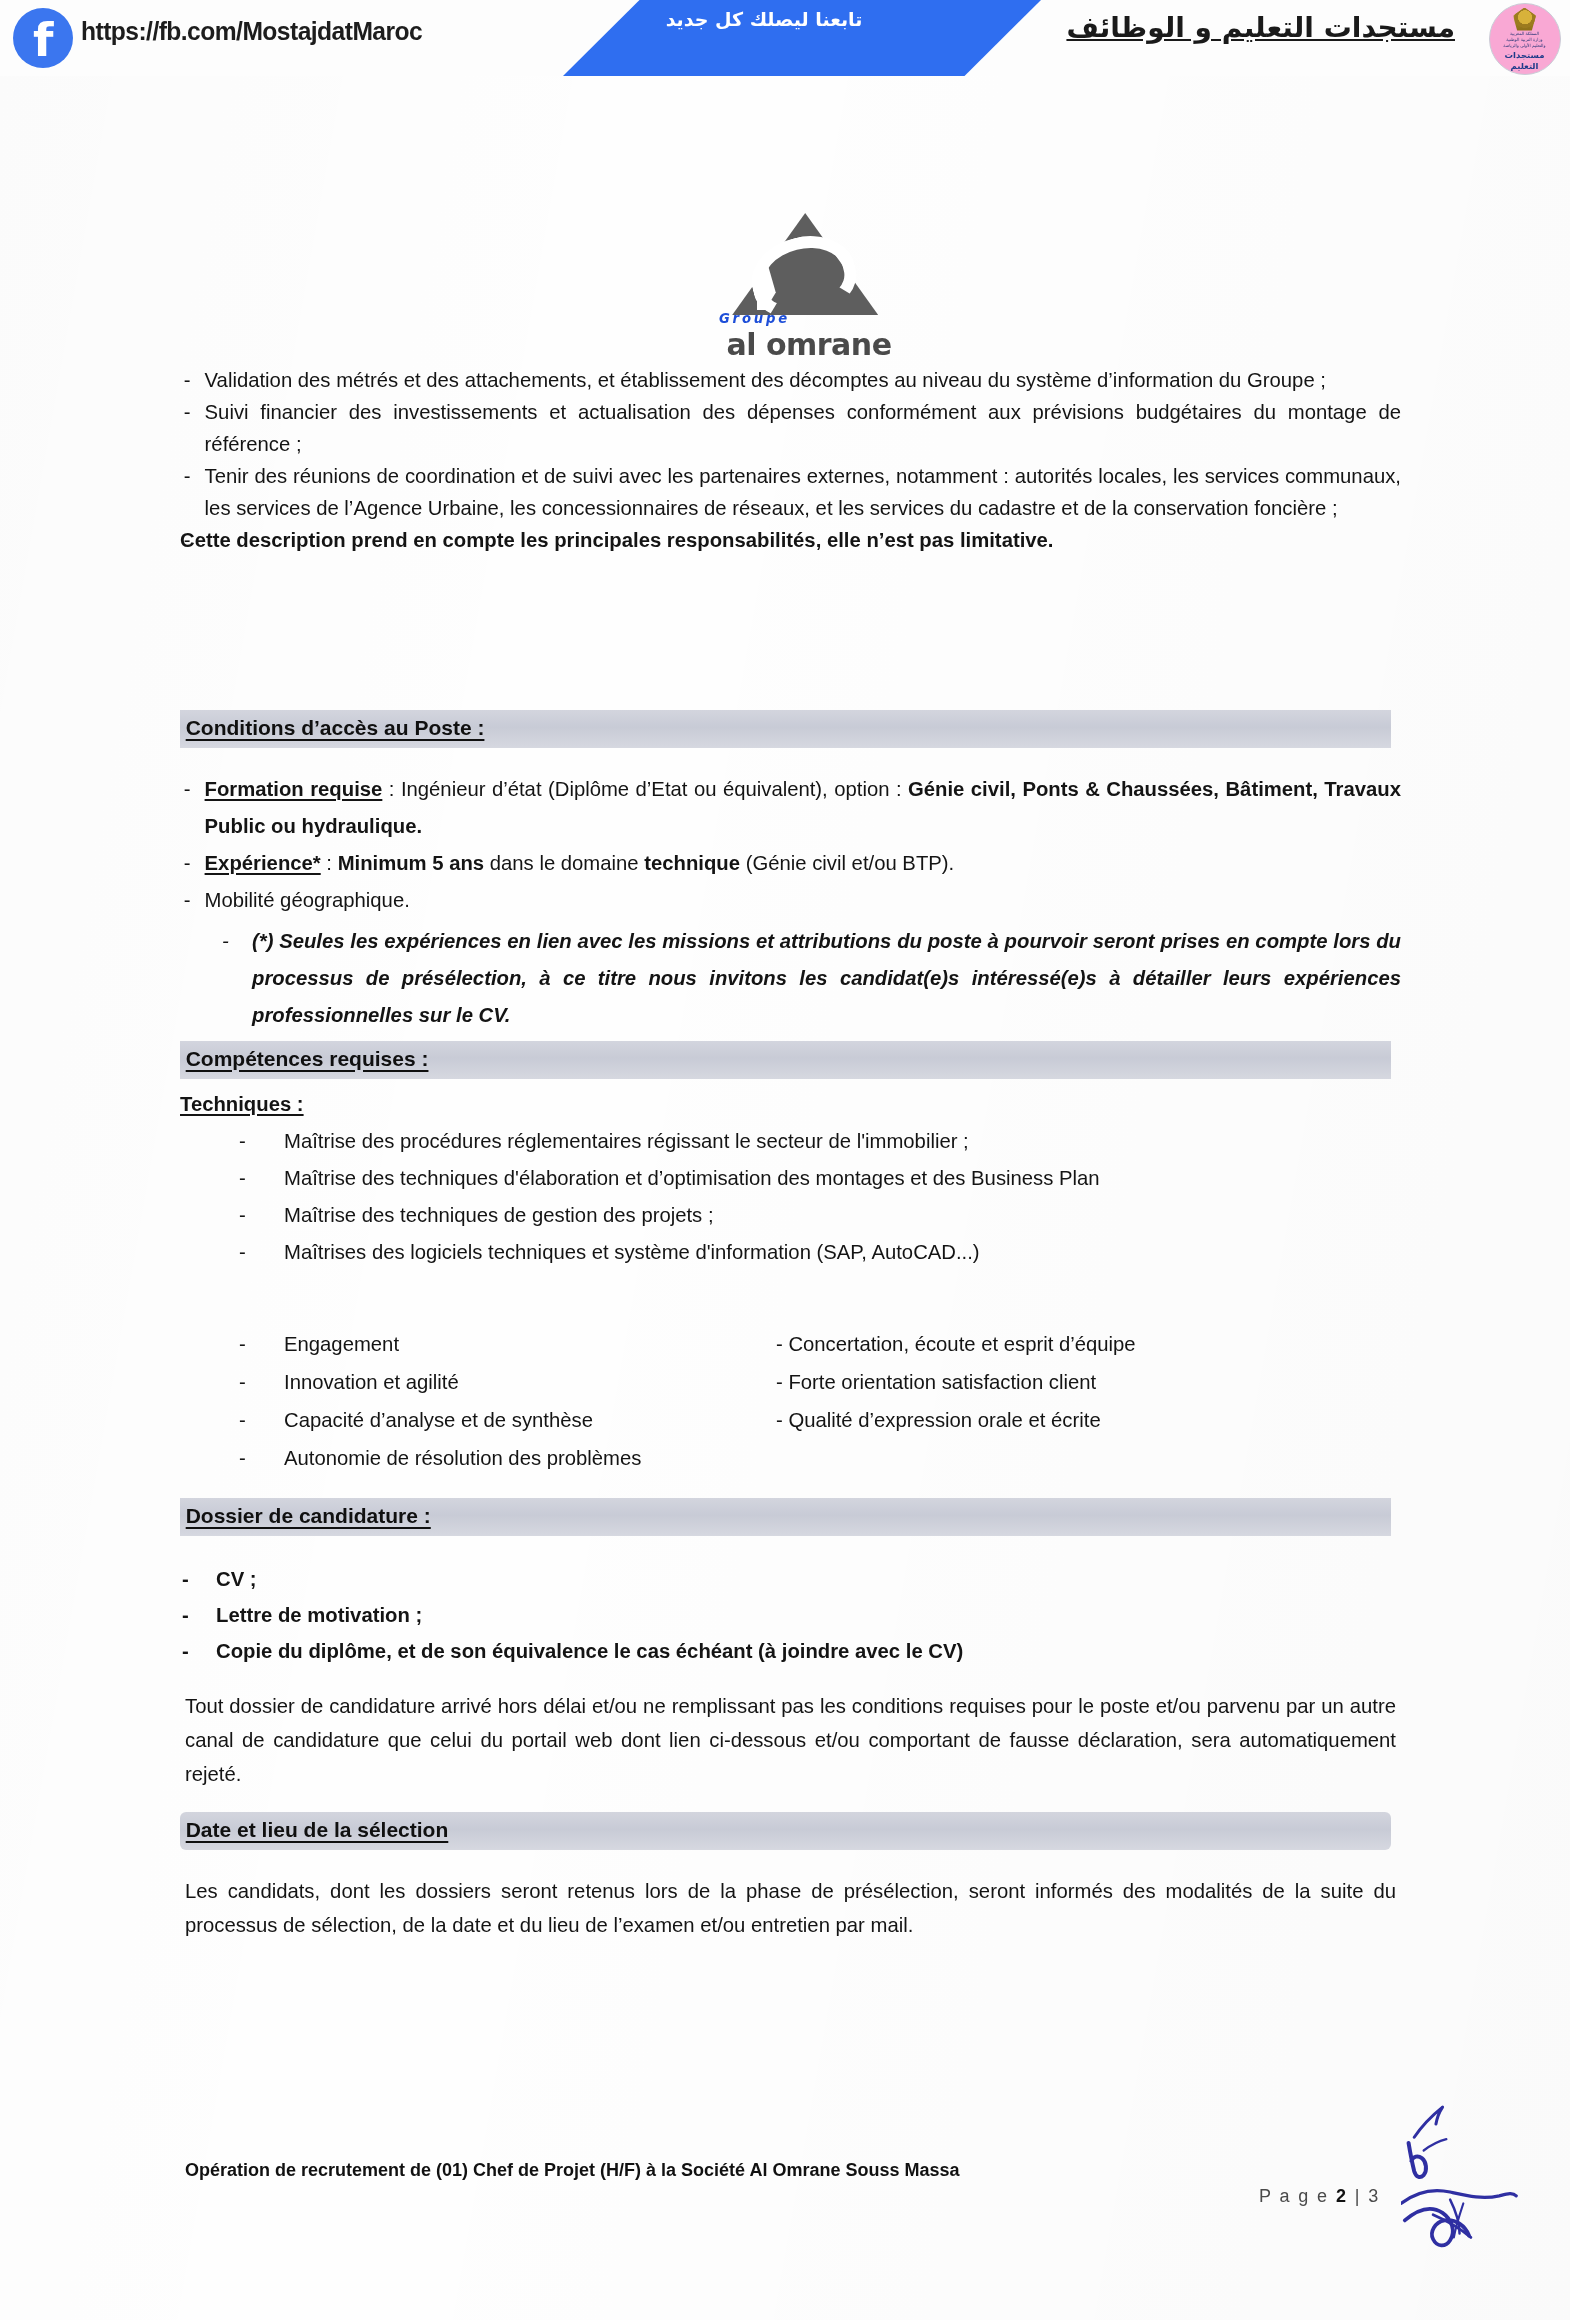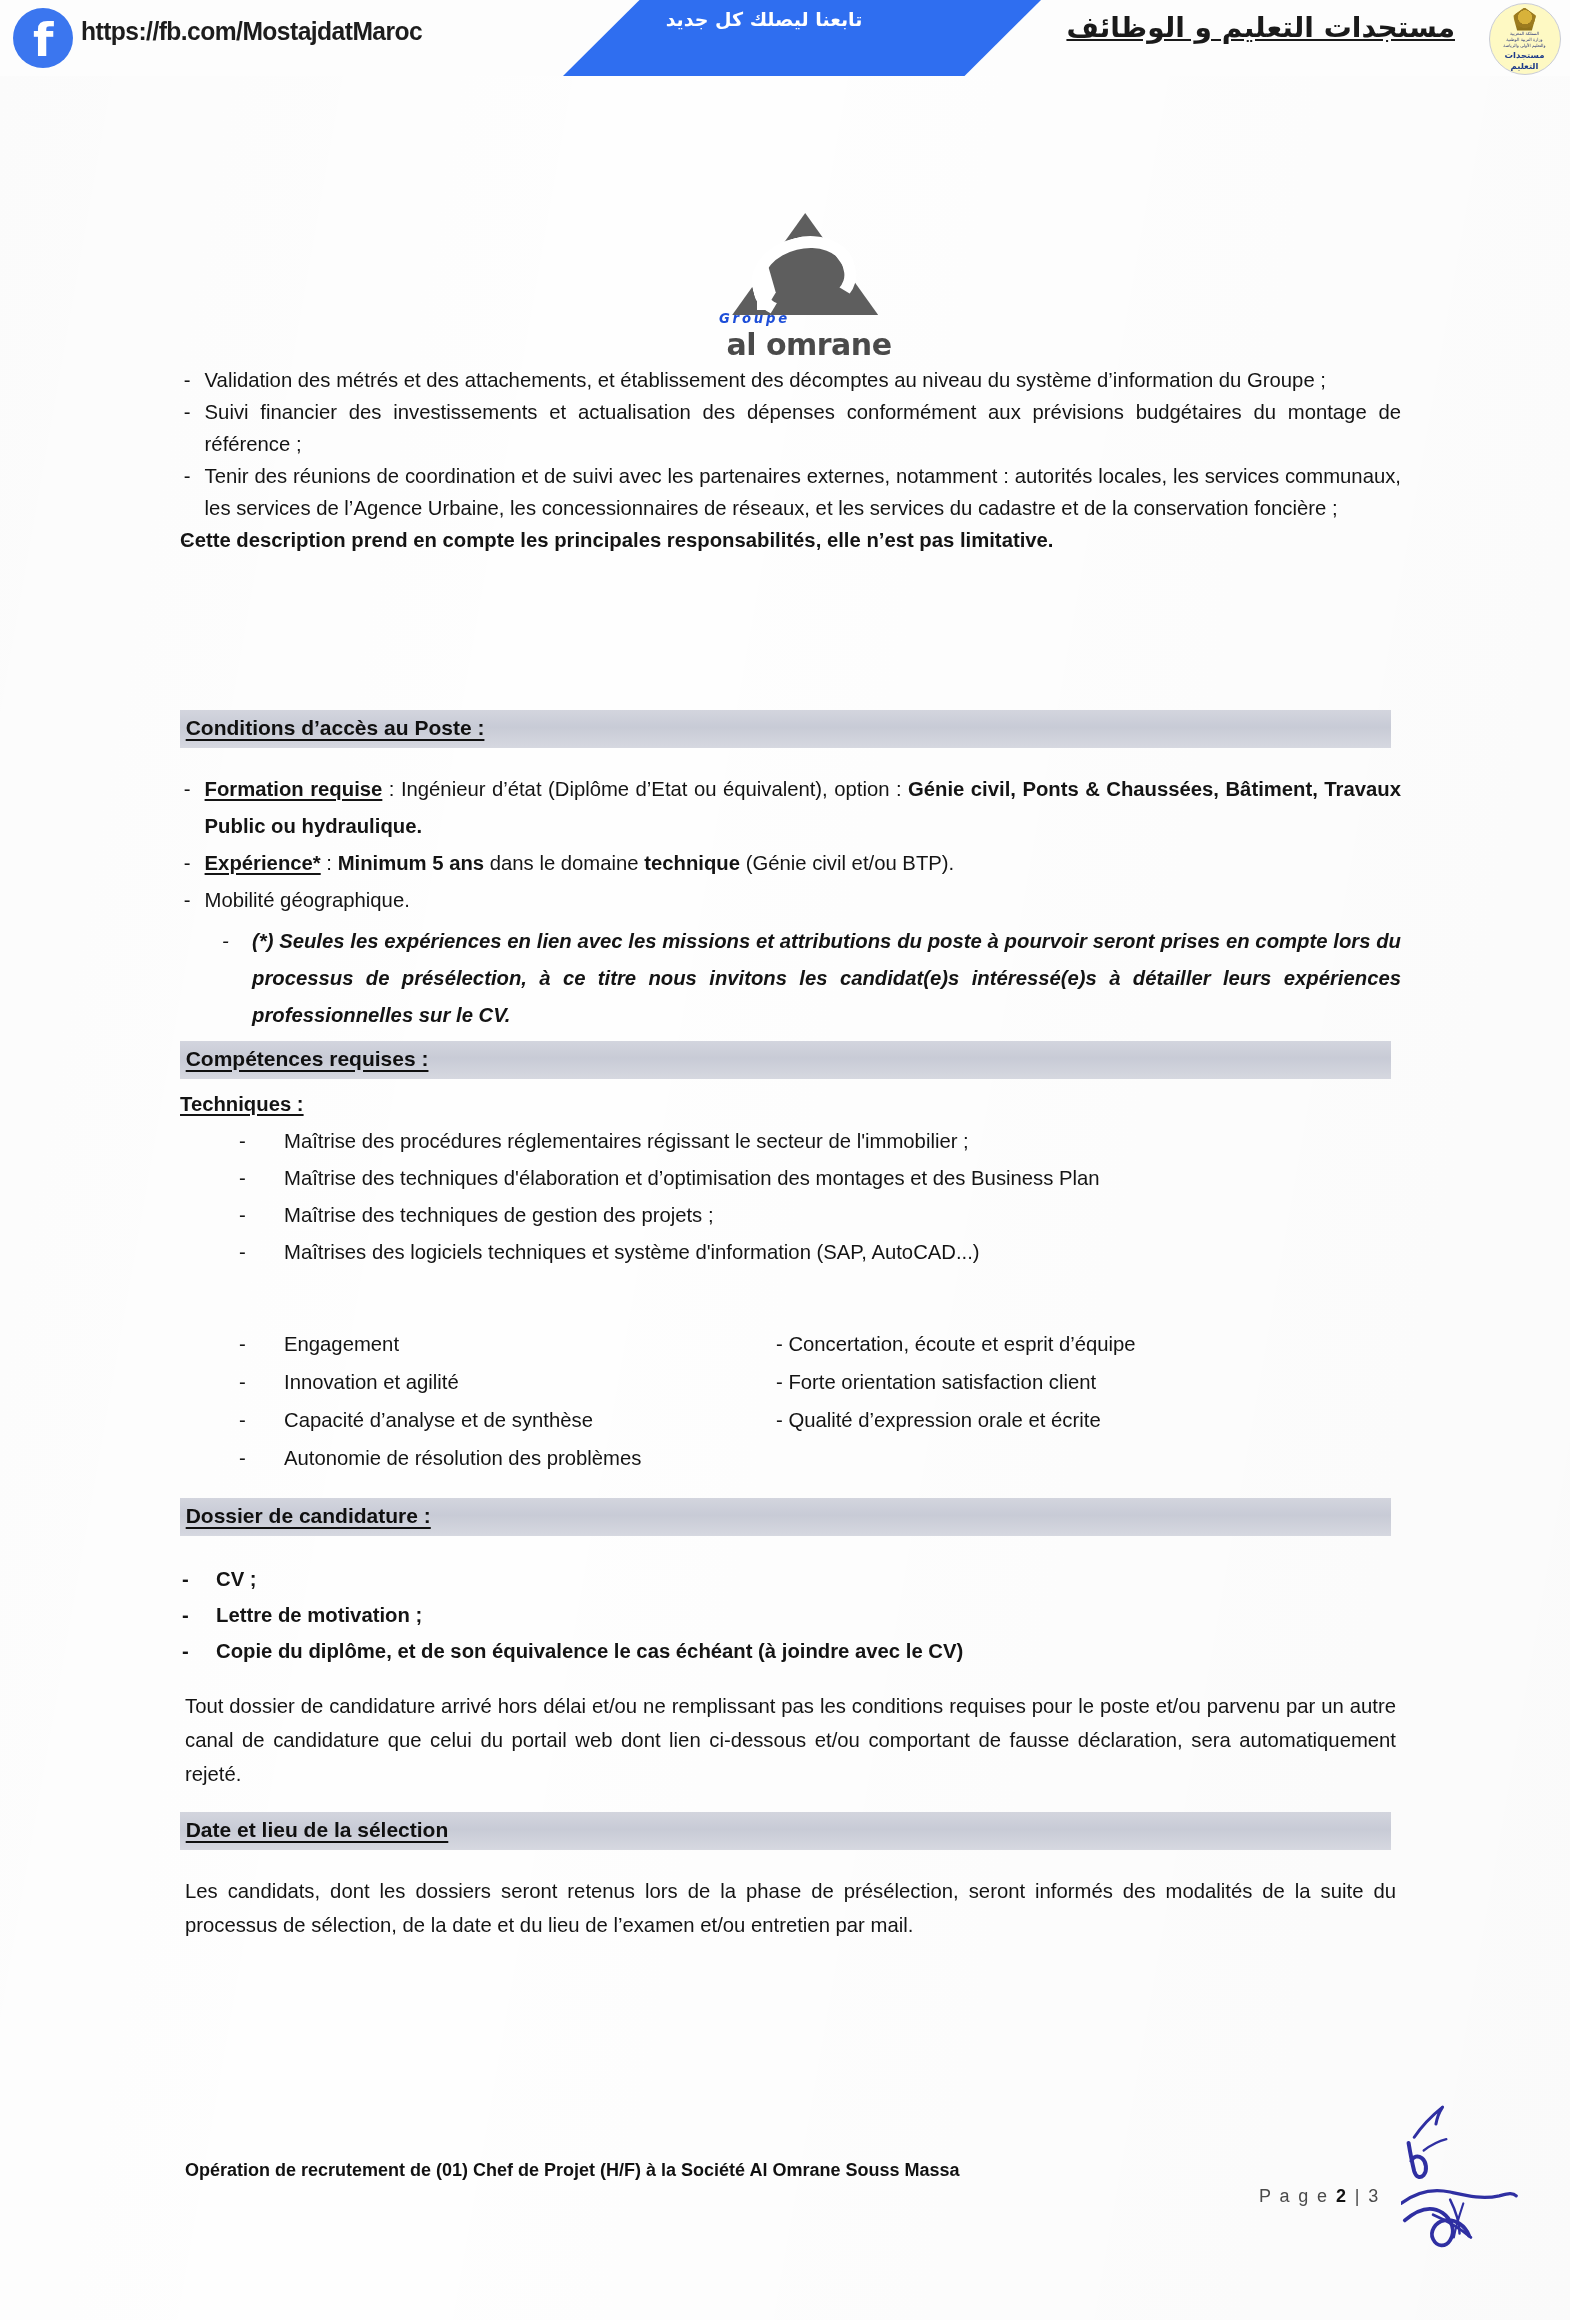--- a/index.html
+++ b/index.html
@@ -91,7 +91,7 @@
     right: 9.5px; top: 2.8px;
     width: 70px; height: 70px;
     border-radius: 50%;
-    background: #fef9c3;
+    background: #f9a8d4;
     border: 0.9px solid #c9ccd6;
     overflow: hidden;
   }

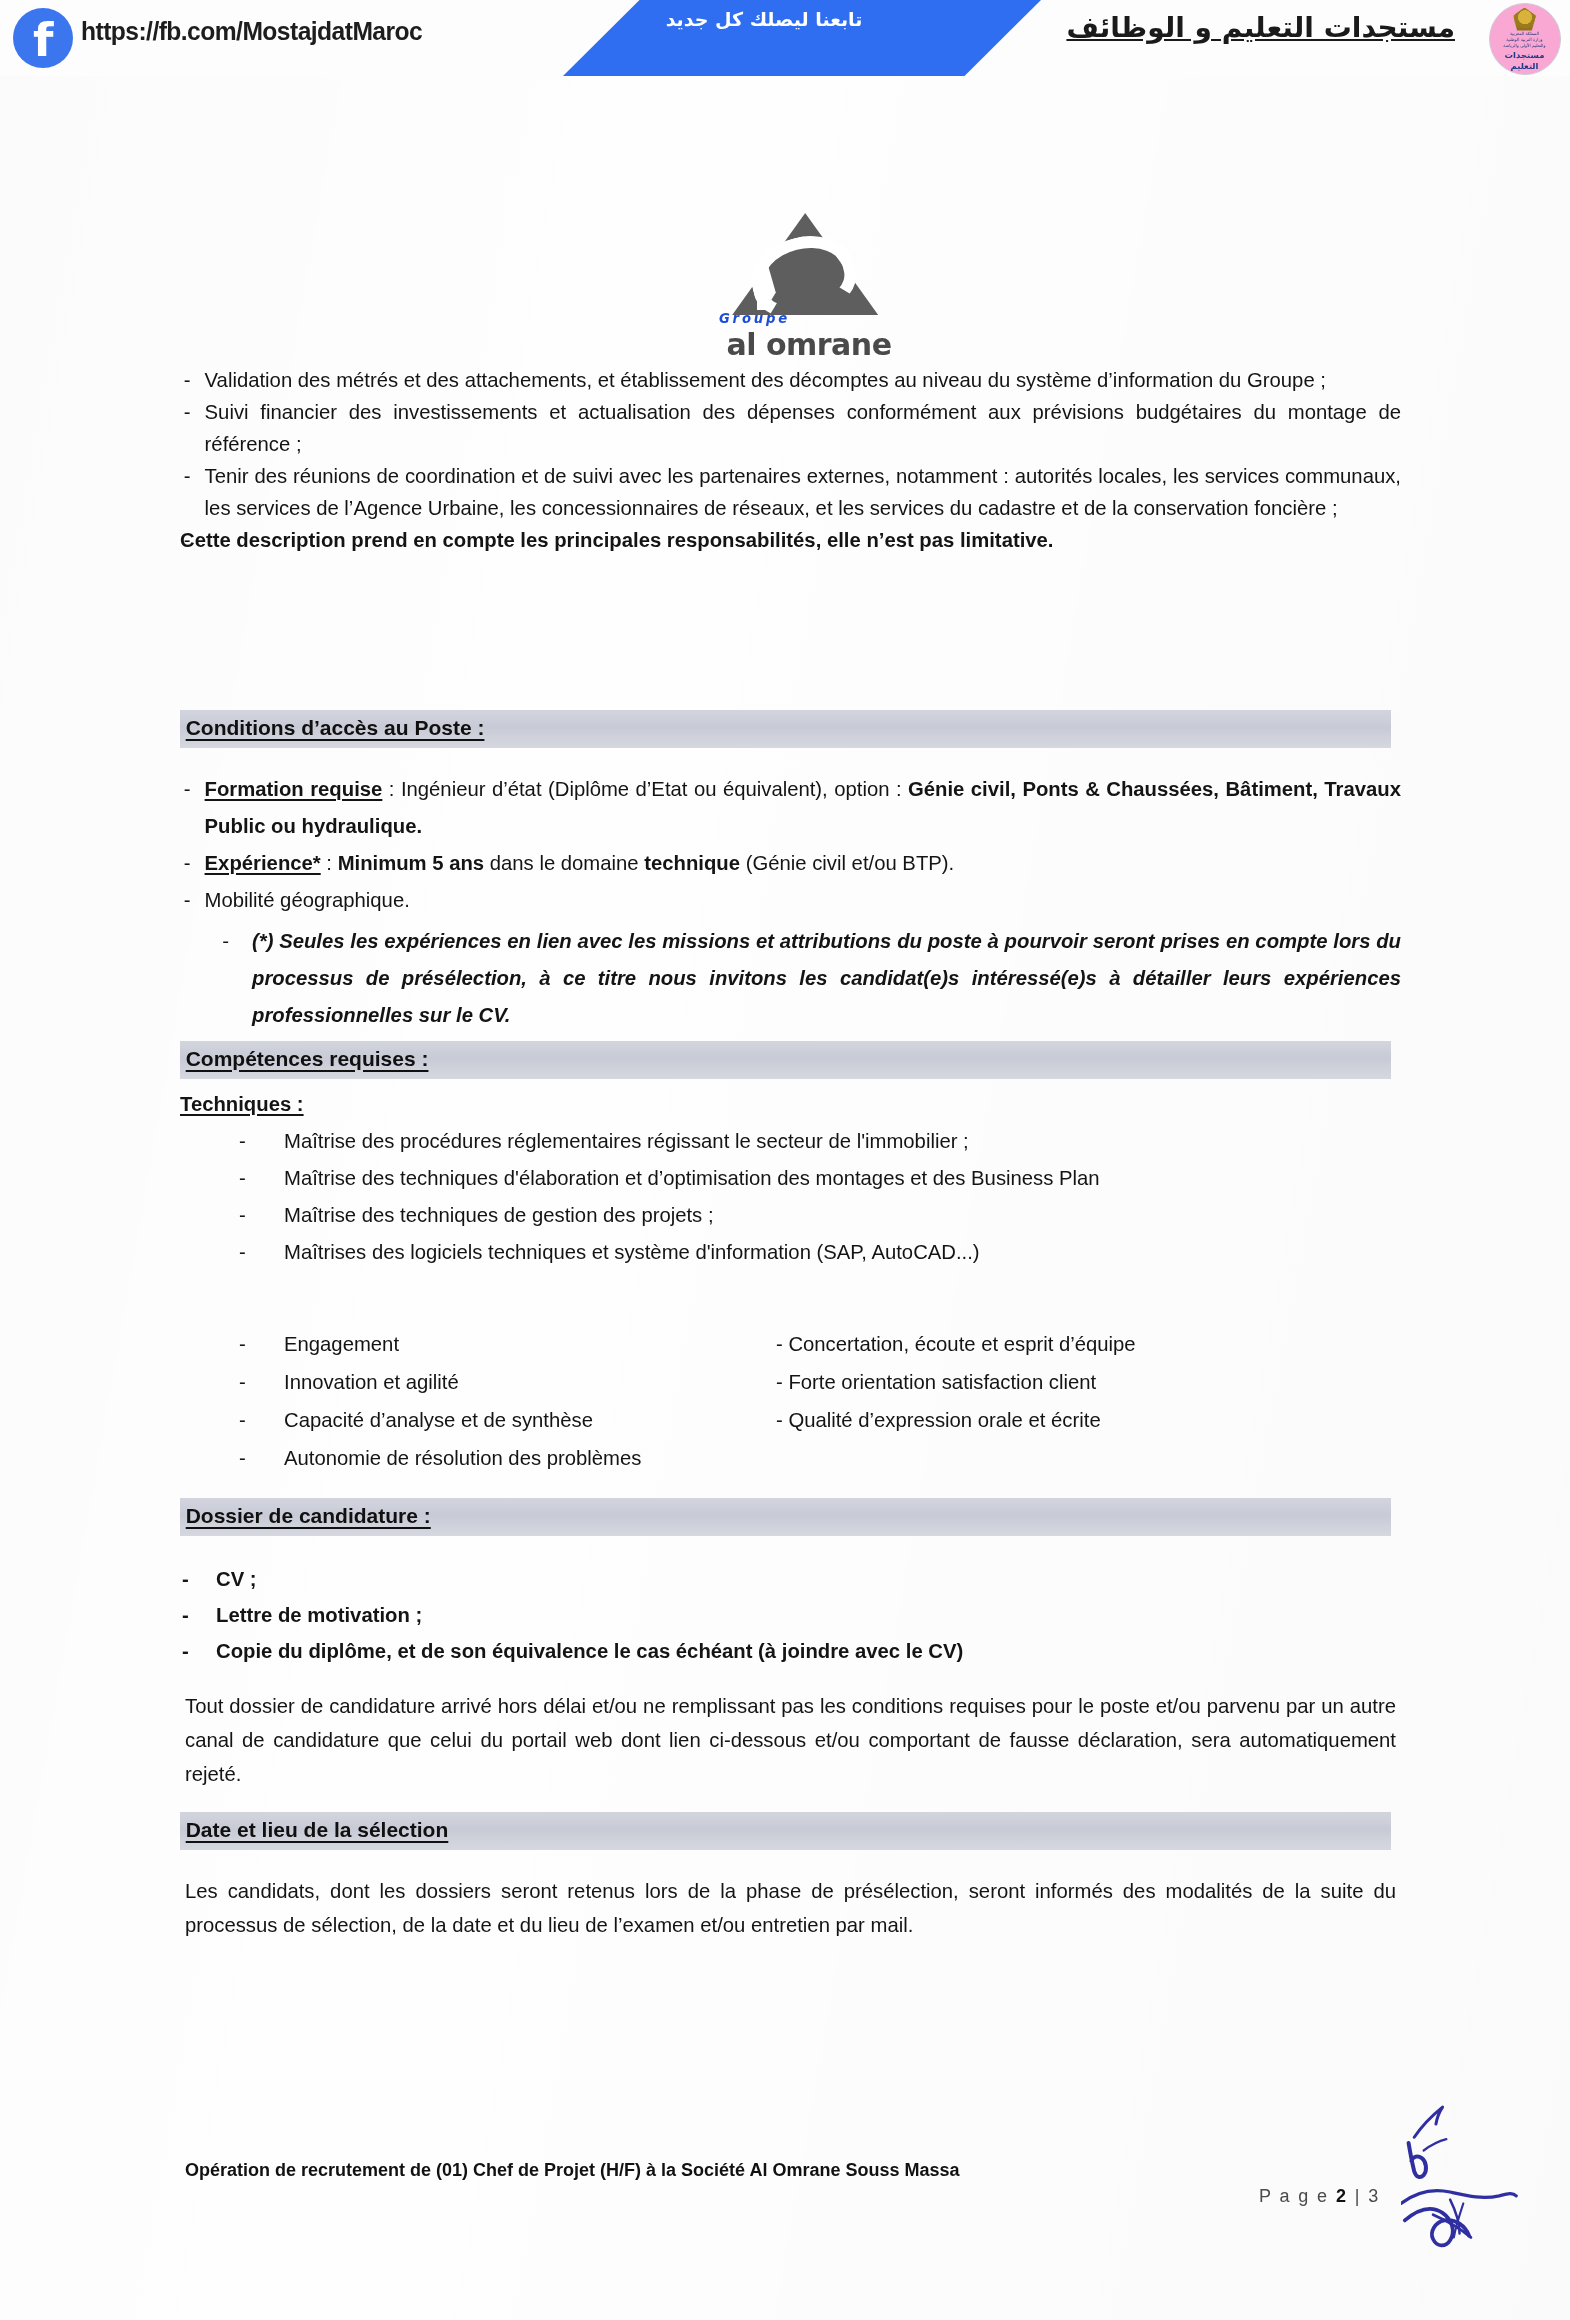--- a/index.html
+++ b/index.html
@@ -465,7 +465,7 @@
 
   <div class="para" style="top:1689px; left:185px; width:1211px;">Tout dossier de candidature arrivé hors délai et/ou ne remplissant pas les conditions requises pour le poste et/ou parvenu par un autre canal de candidature que celui du portail web dont lien ci-dessous et/ou comportant de fausse déclaration, sera automatiquement rejeté.</div>
 
-  <div class="bar" style="top:1812px;">
+  <div class="bar" style="top:1812px;border-radius:6px;">
     <span class="bar-label">Date et lieu de la sélection</span>
   </div>
 

